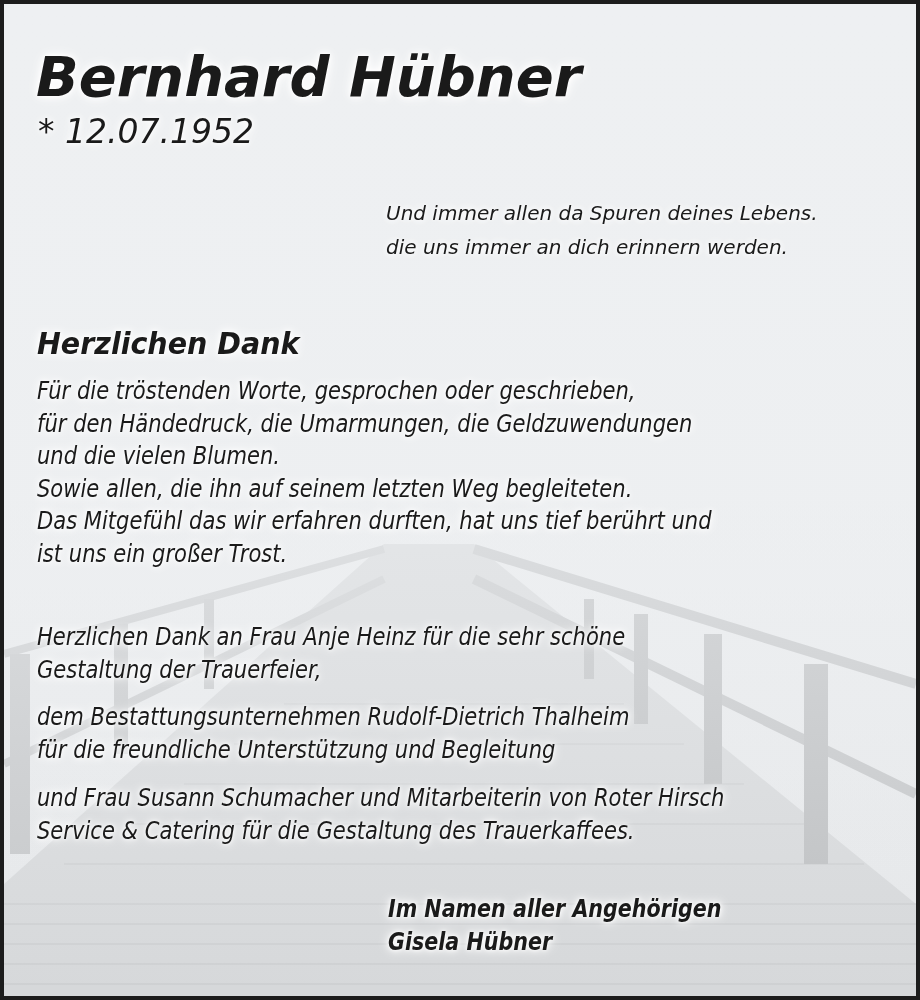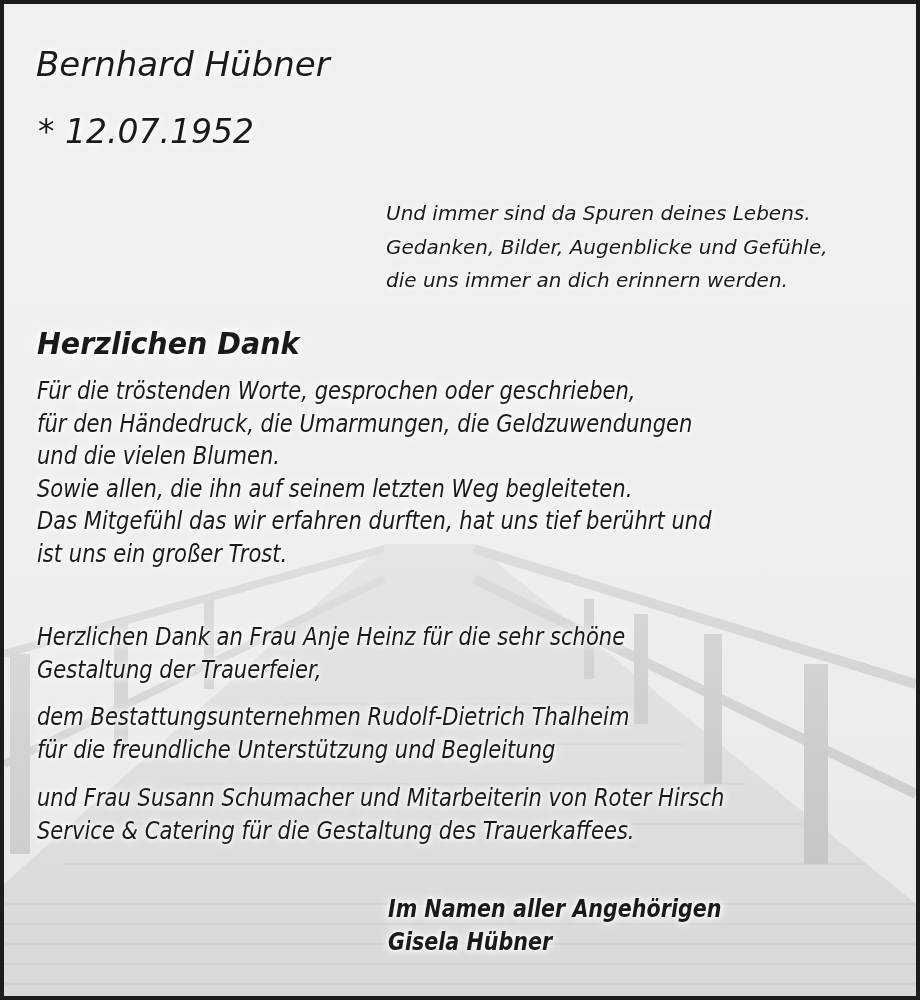--- a/index.html
+++ b/index.html
@@ -13,7 +13,7 @@
   .bg { position: absolute; inset: 0; }
   .txt { position: absolute; font-style: italic; white-space: pre;
     text-shadow: 0 0 8px #ffffff, 0 0 14px #ffffff, 0 0 4px #ffffff; }
-  .name { left: 32px; top: 40px; font-size: 34px; font-weight: normal; letter-spacing: 0px; }
+  .name { left: 32px; top: 40px; font-size: 56px; font-weight: bold; letter-spacing: 0px; }
   .dates { top: 108px; font-size: 33px; }
   .birth { left: 34px; }
   .death { left: 266px; }

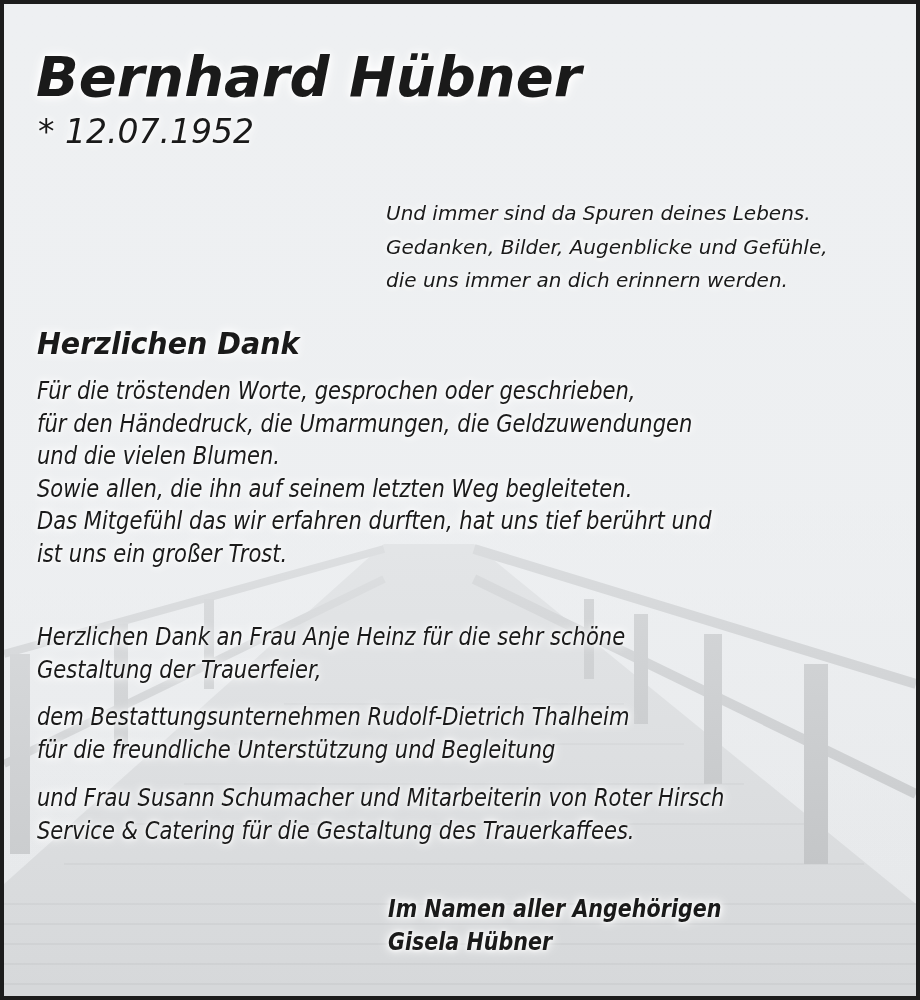--- a/index.html
+++ b/index.html
@@ -79,7 +79,7 @@
   <div class="txt name">Bernhard Hübner</div>
   <div class="txt dates birth">* 12.07.1952</div>
 
-  <div class="txt quote"><div>Und immer sind da Spuren deines Lebens.</div><div>Gedanken, Bilder, Augenblicke und Gefühle,</div><div>die uns immer an dich erinnern werden.</div></div>
+  <div class="txt quote"><div>Und immer allen da Spuren deines Lebens.</div><div>Gedanken, Bilder, Augenblicke und Gefühle,</div><div>die uns immer an dich erinnern werden.</div></div>
 
   <div class="txt heading">Herzlichen Dank</div>
 

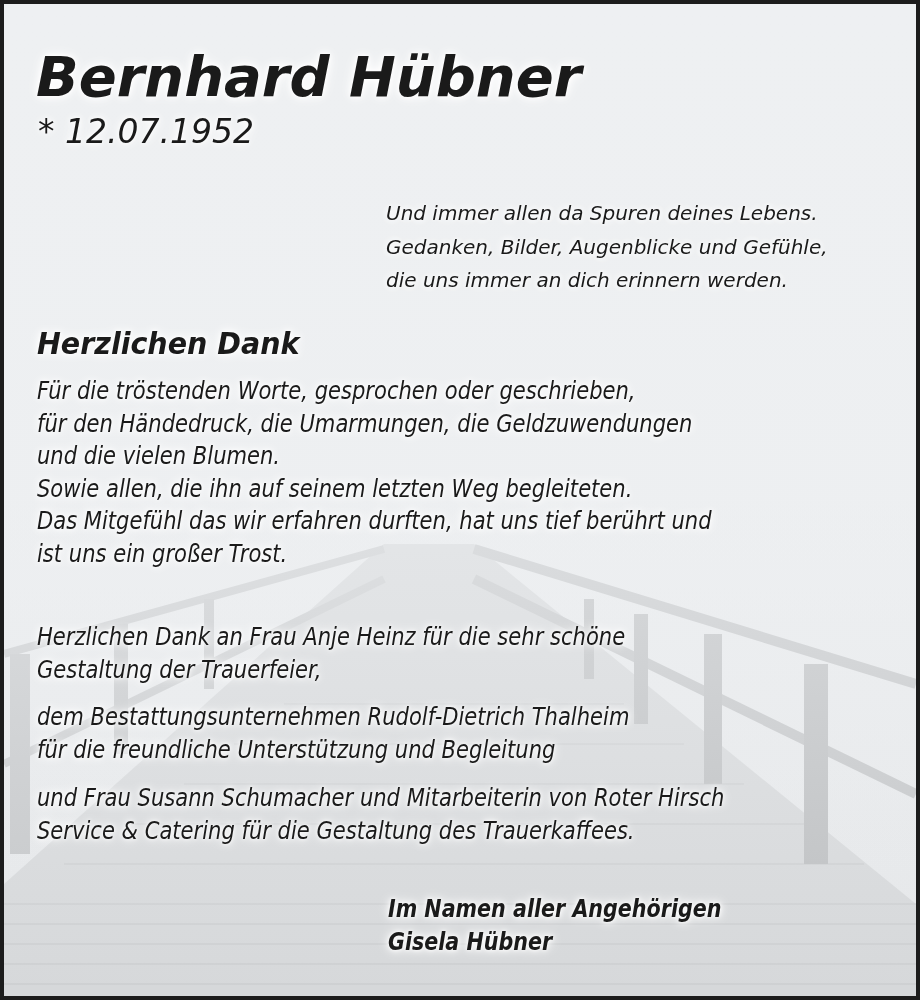--- a/index.html
+++ b/index.html
@@ -79,7 +79,7 @@
   <div class="txt name">Bernhard Hübner</div>
   <div class="txt dates birth">* 12.07.1952</div>
 
-  <div class="txt quote"><div>Und immer allen da Spuren deines Lebens.</div><div>Gedanken, Bilder, Augenblicke und Gefühle,</div><div>die uns immer an dich erinnern werden.</div></div>
+  <div class="txt quote"><div>Und immer allen da Spuren deines Lebens.</div><div>die uns immer an dich erinnern werden.</div></div>
 
   <div class="txt heading">Herzlichen Dank</div>
 

